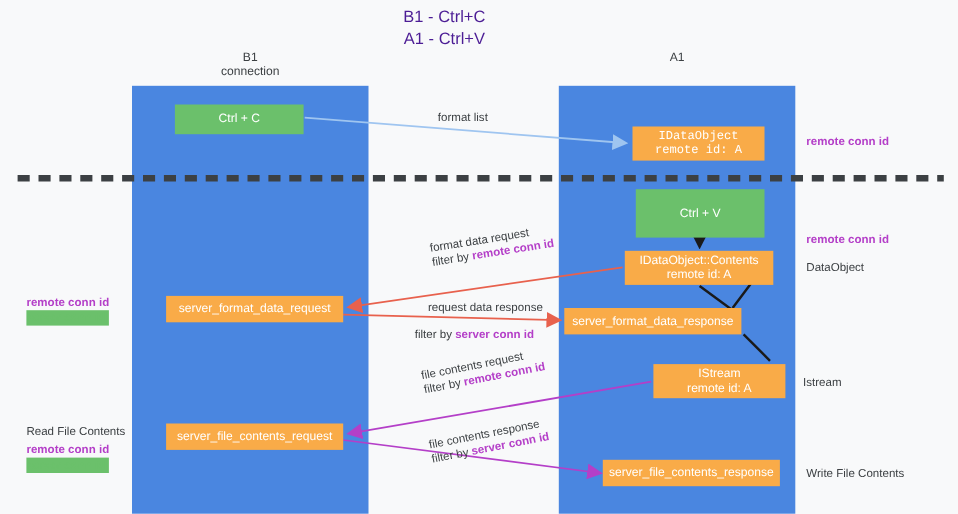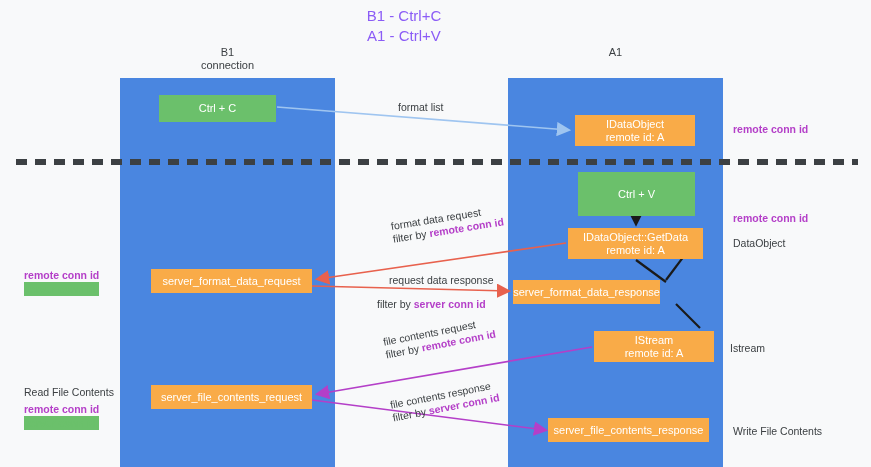--- a/index.html
+++ b/index.html
@@ -25,7 +25,7 @@
   .head-a1{left:508px;top:46px;width:215px;}
 
   .title{position:absolute;left:0;top:6px;width:808px;text-align:center;
-         font-size:15px;line-height:20px;color:#8b5cf6;}
+         font-size:15px;line-height:20px;color:#4c1d95;}
 
   .node{position:absolute;display:flex;flex-direction:column;align-items:center;
         justify-content:center;color:#ffffff;text-align:left;

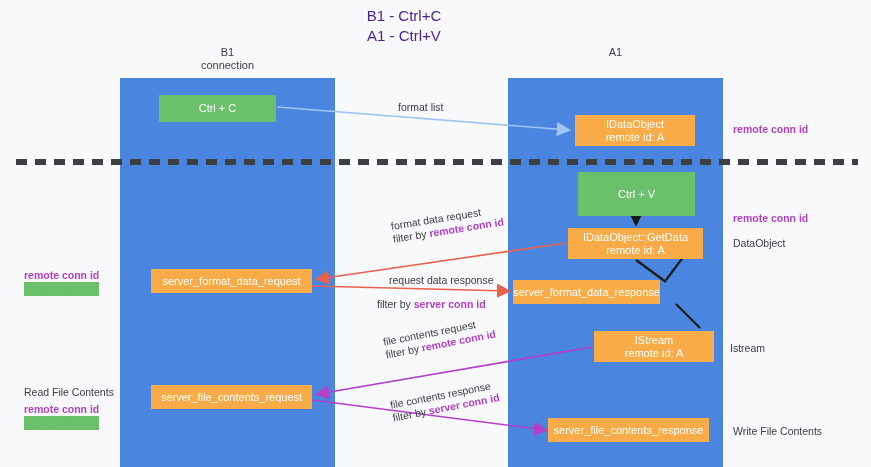--- a/index.html
+++ b/index.html
@@ -35,7 +35,7 @@
 
   .n-ctrlc{left:159px;top:95px;width:117px;height:27px;}
   .n-ctrlv{left:578px;top:172px;width:117px;height:44px;}
-  .n-idataobject{left:575px;top:115px;width:120px;height:31px;}
+  .n-idataobject{left:575px;top:115px;width:120px;height:31px;font-family:Liberation Mono, monospace;}
   .n-getdata{left:568px;top:228px;width:135px;height:31px;}
   .n-istream{left:594px;top:331px;width:120px;height:31px;}
   .n-sfdreq{left:151px;top:269px;width:161px;height:24px;}

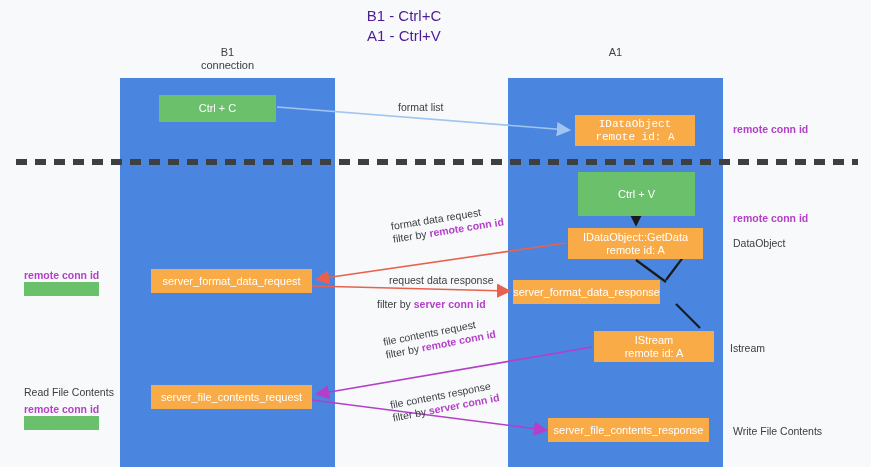--- a/index.html
+++ b/index.html
@@ -143,7 +143,7 @@
   </div>
 
   <div class="node orange n-getdata">
-    <span>IDataObject::GetData</span>
+    <span>IDataObject::Contents</span>
     <span>remote id: A</span>
   </div>
 

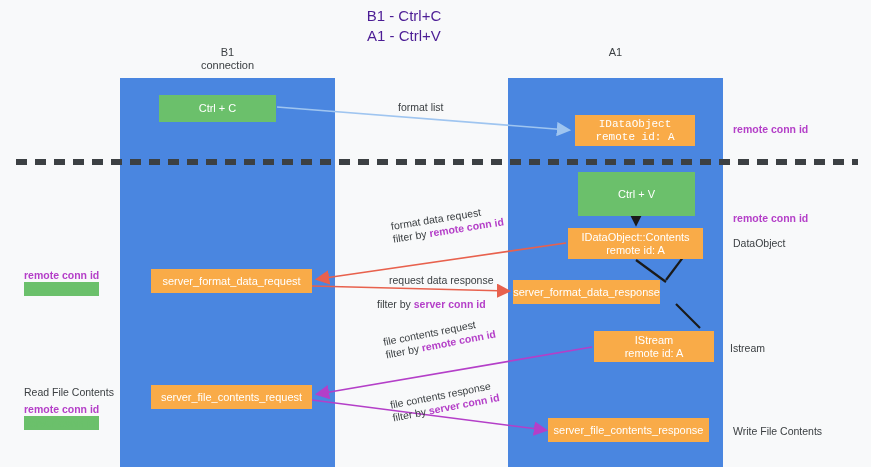--- a/index.html
+++ b/index.html
@@ -39,7 +39,7 @@
   .n-getdata{left:568px;top:228px;width:135px;height:31px;}
   .n-istream{left:594px;top:331px;width:120px;height:31px;}
   .n-sfdreq{left:151px;top:269px;width:161px;height:24px;}
-  .n-sfdres{left:513px;top:280px;width:147px;height:24px;}
+  .n-sfdres{left:513px;top:280px;width:161px;height:24px;}
   .n-sfcreq{left:151px;top:385px;width:161px;height:24px;}
   .n-sfcres{left:548px;top:418px;width:161px;height:24px;}
 

